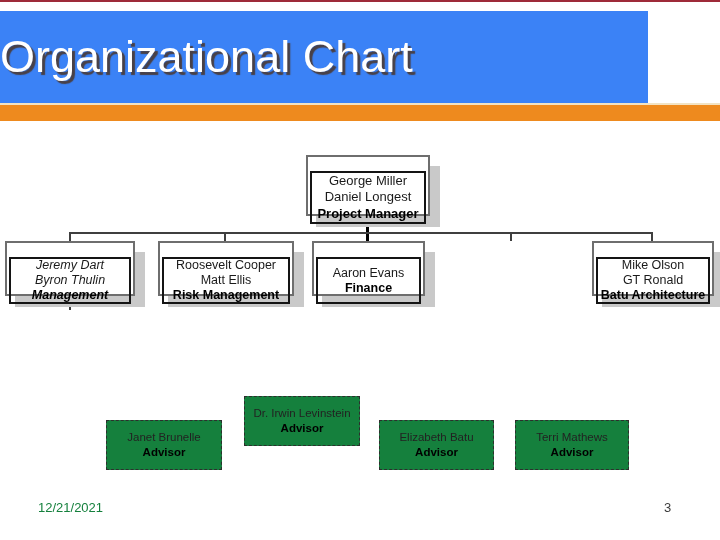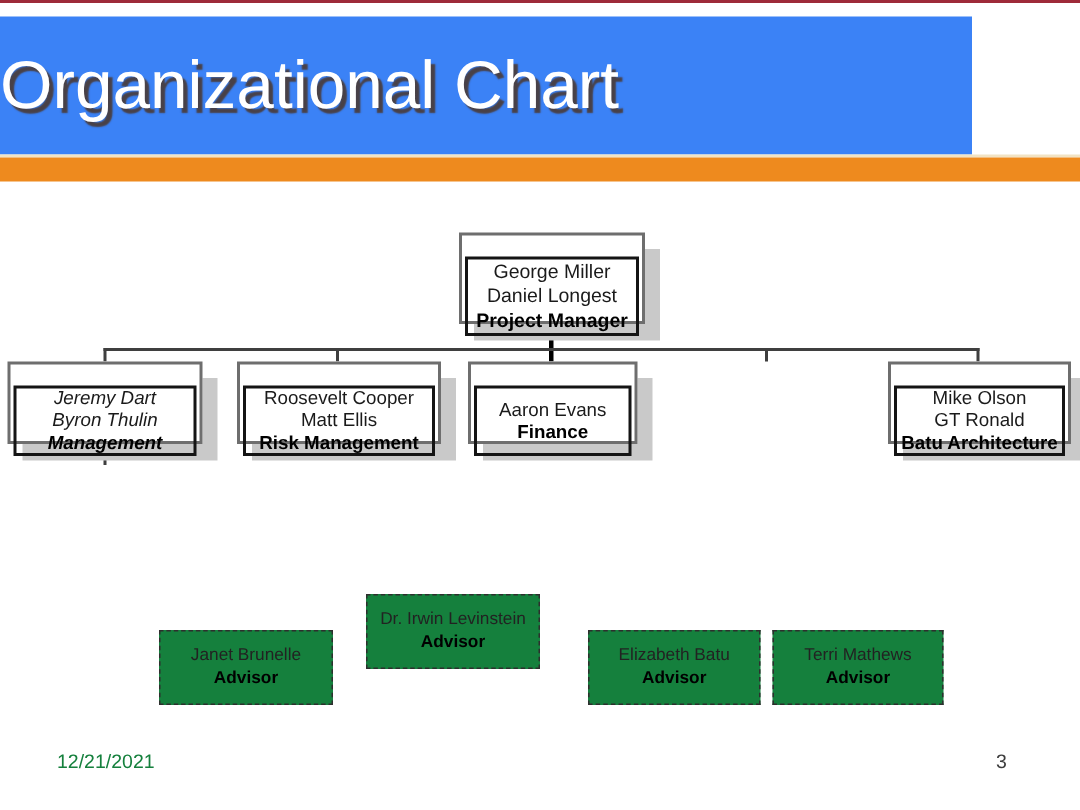--- a/index.html
+++ b/index.html
@@ -122,7 +122,7 @@
     <div class="role">Advisor</div>
   </div>
 
-  <div class="advisor" style="left:392px;top:420px;width:115px;height:50px;">
+  <div class="advisor" style="left:379px;top:420px;width:115px;height:50px;">
     <div class="line">Elizabeth Batu</div>
     <div class="role">Advisor</div>
   </div>

